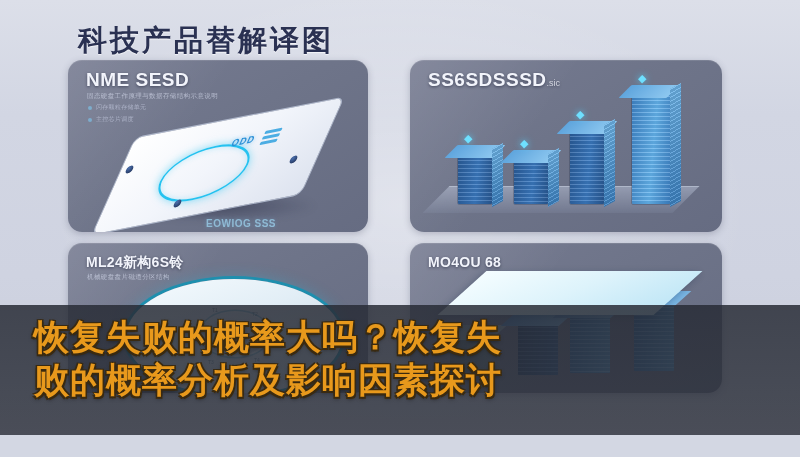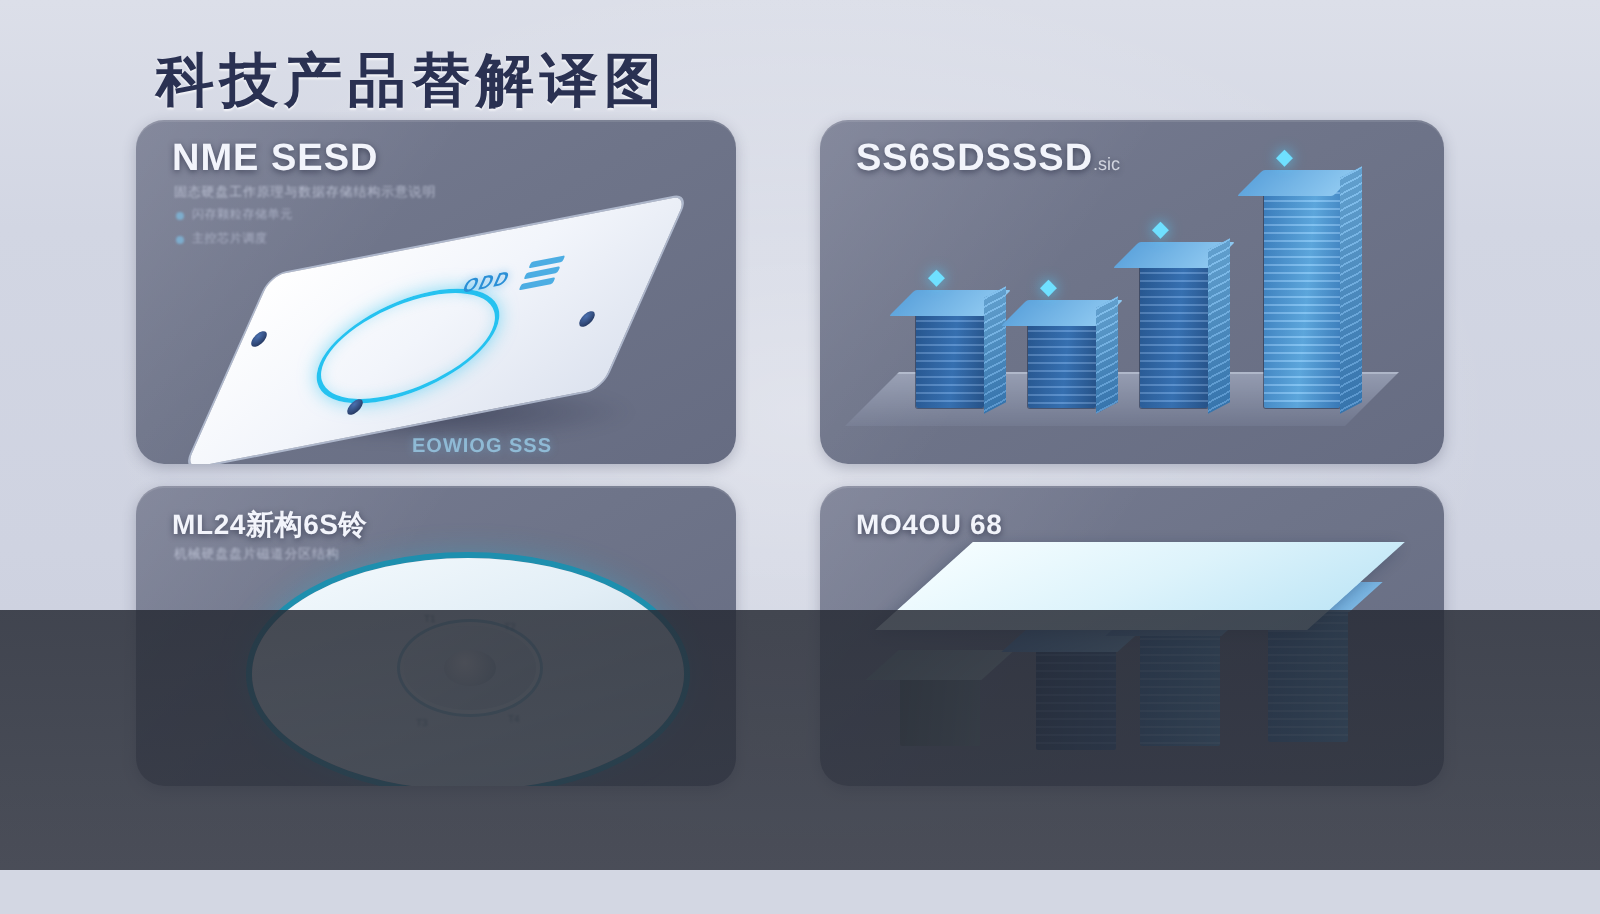--- a/index.html
+++ b/index.html
@@ -363,6 +363,8 @@
   <div class="overlay">
     <div class="overlay-tint"></div>
   </div>
+  <div class="caption">恢复失败的概率大吗？恢复失
+败的概率分析及影响因素探讨</div>
   <div class="footer-band"></div>
 
 </div>

